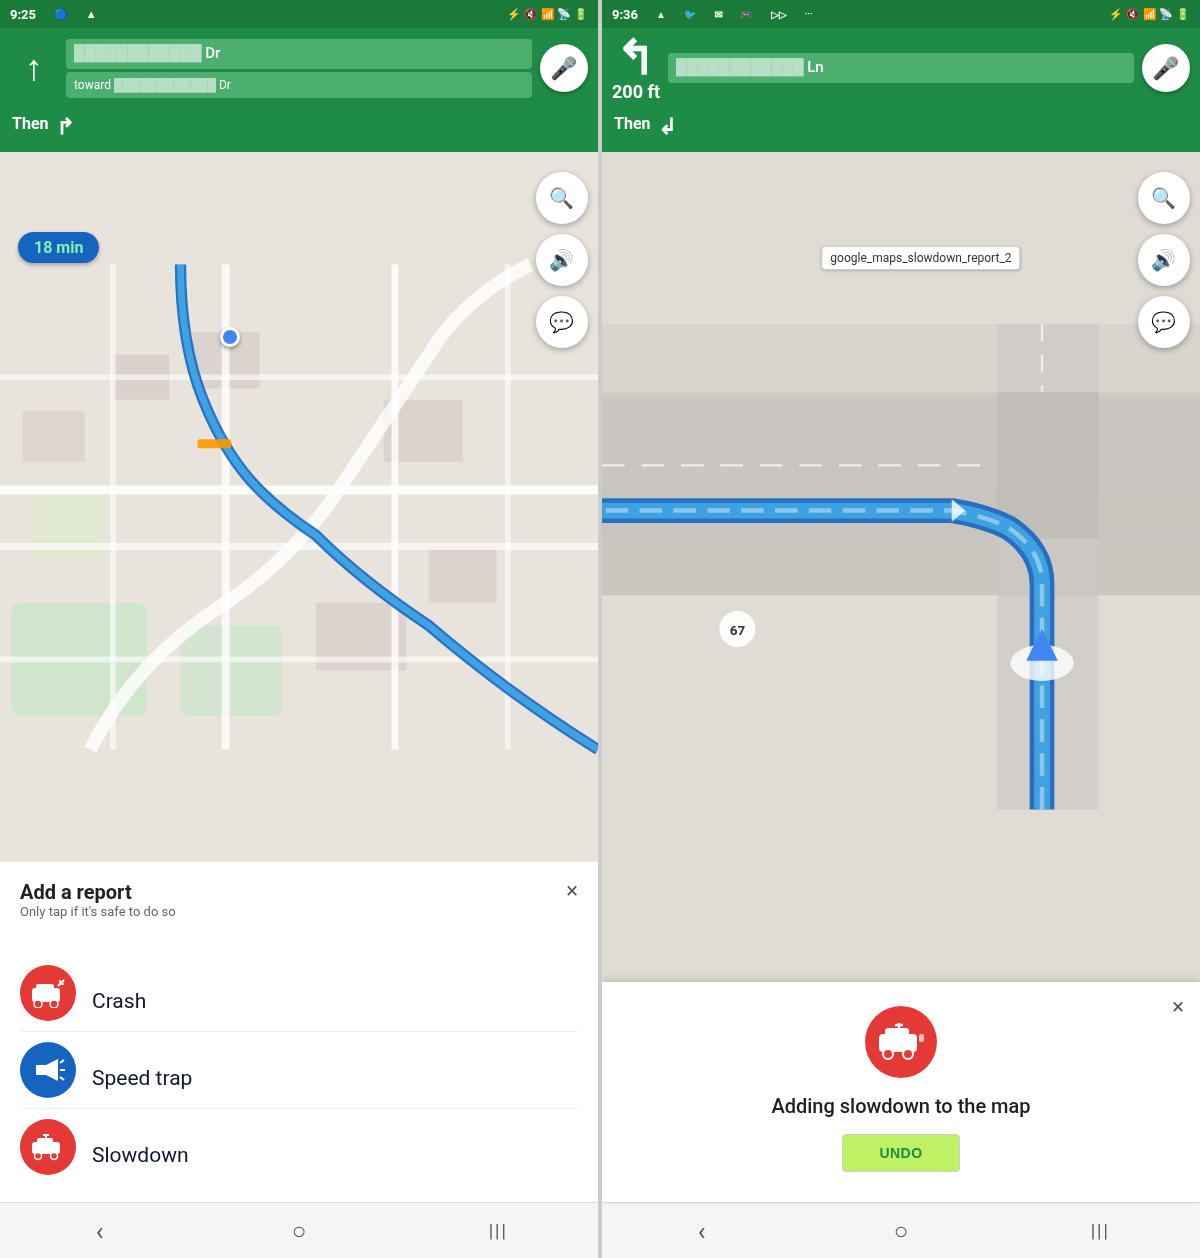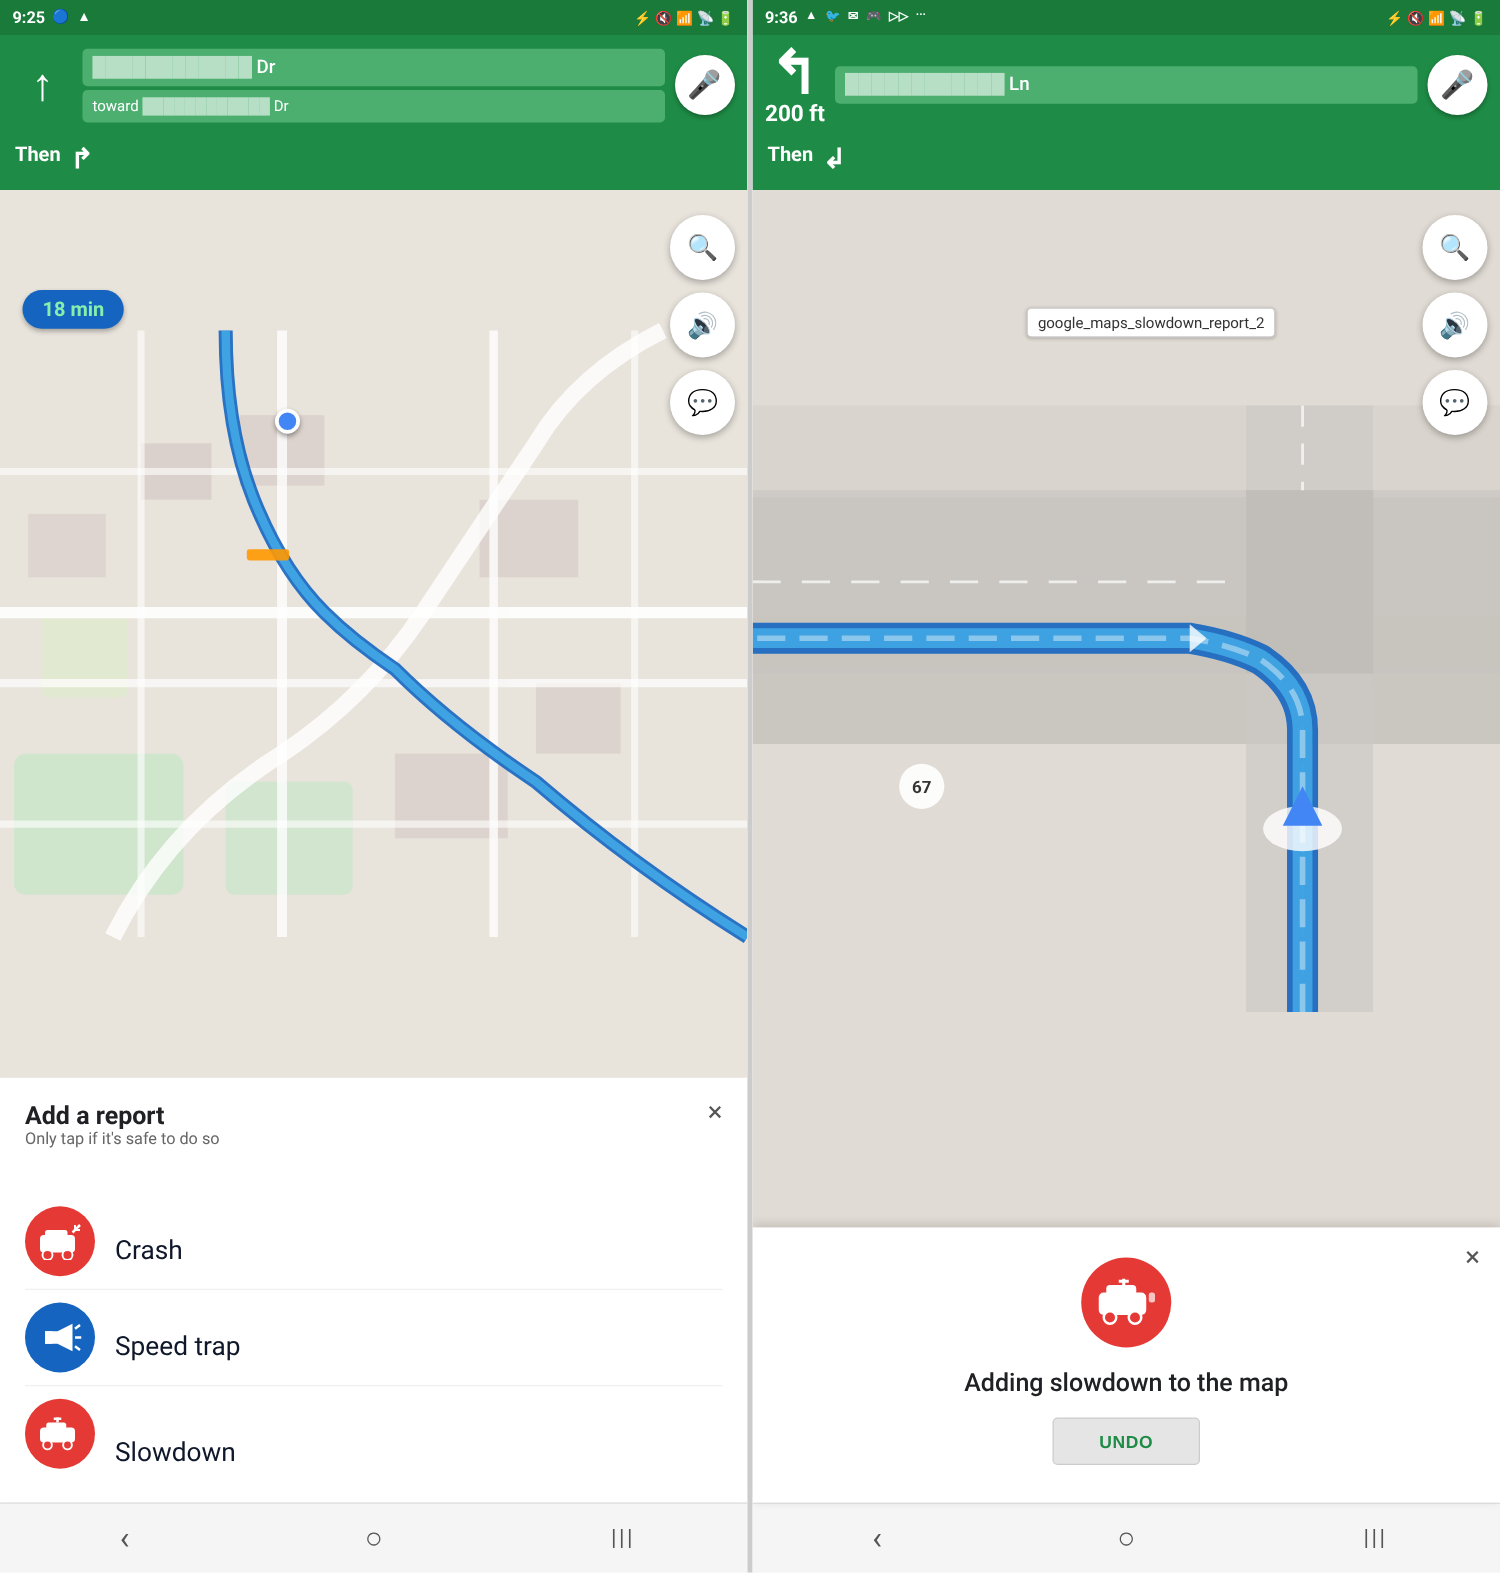--- a/index.html
+++ b/index.html
@@ -43,7 +43,7 @@
       align-items: center;
       height: 28px;
     }
-    .status-left { font-weight: bold; display: flex; gap: 6px; }
+    .status-left { font-weight: bold; display: flex; align-items: center; gap: 18px; }
     .status-right { display: flex; align-items: center; gap: 3px; font-size: 11px; }
 
     

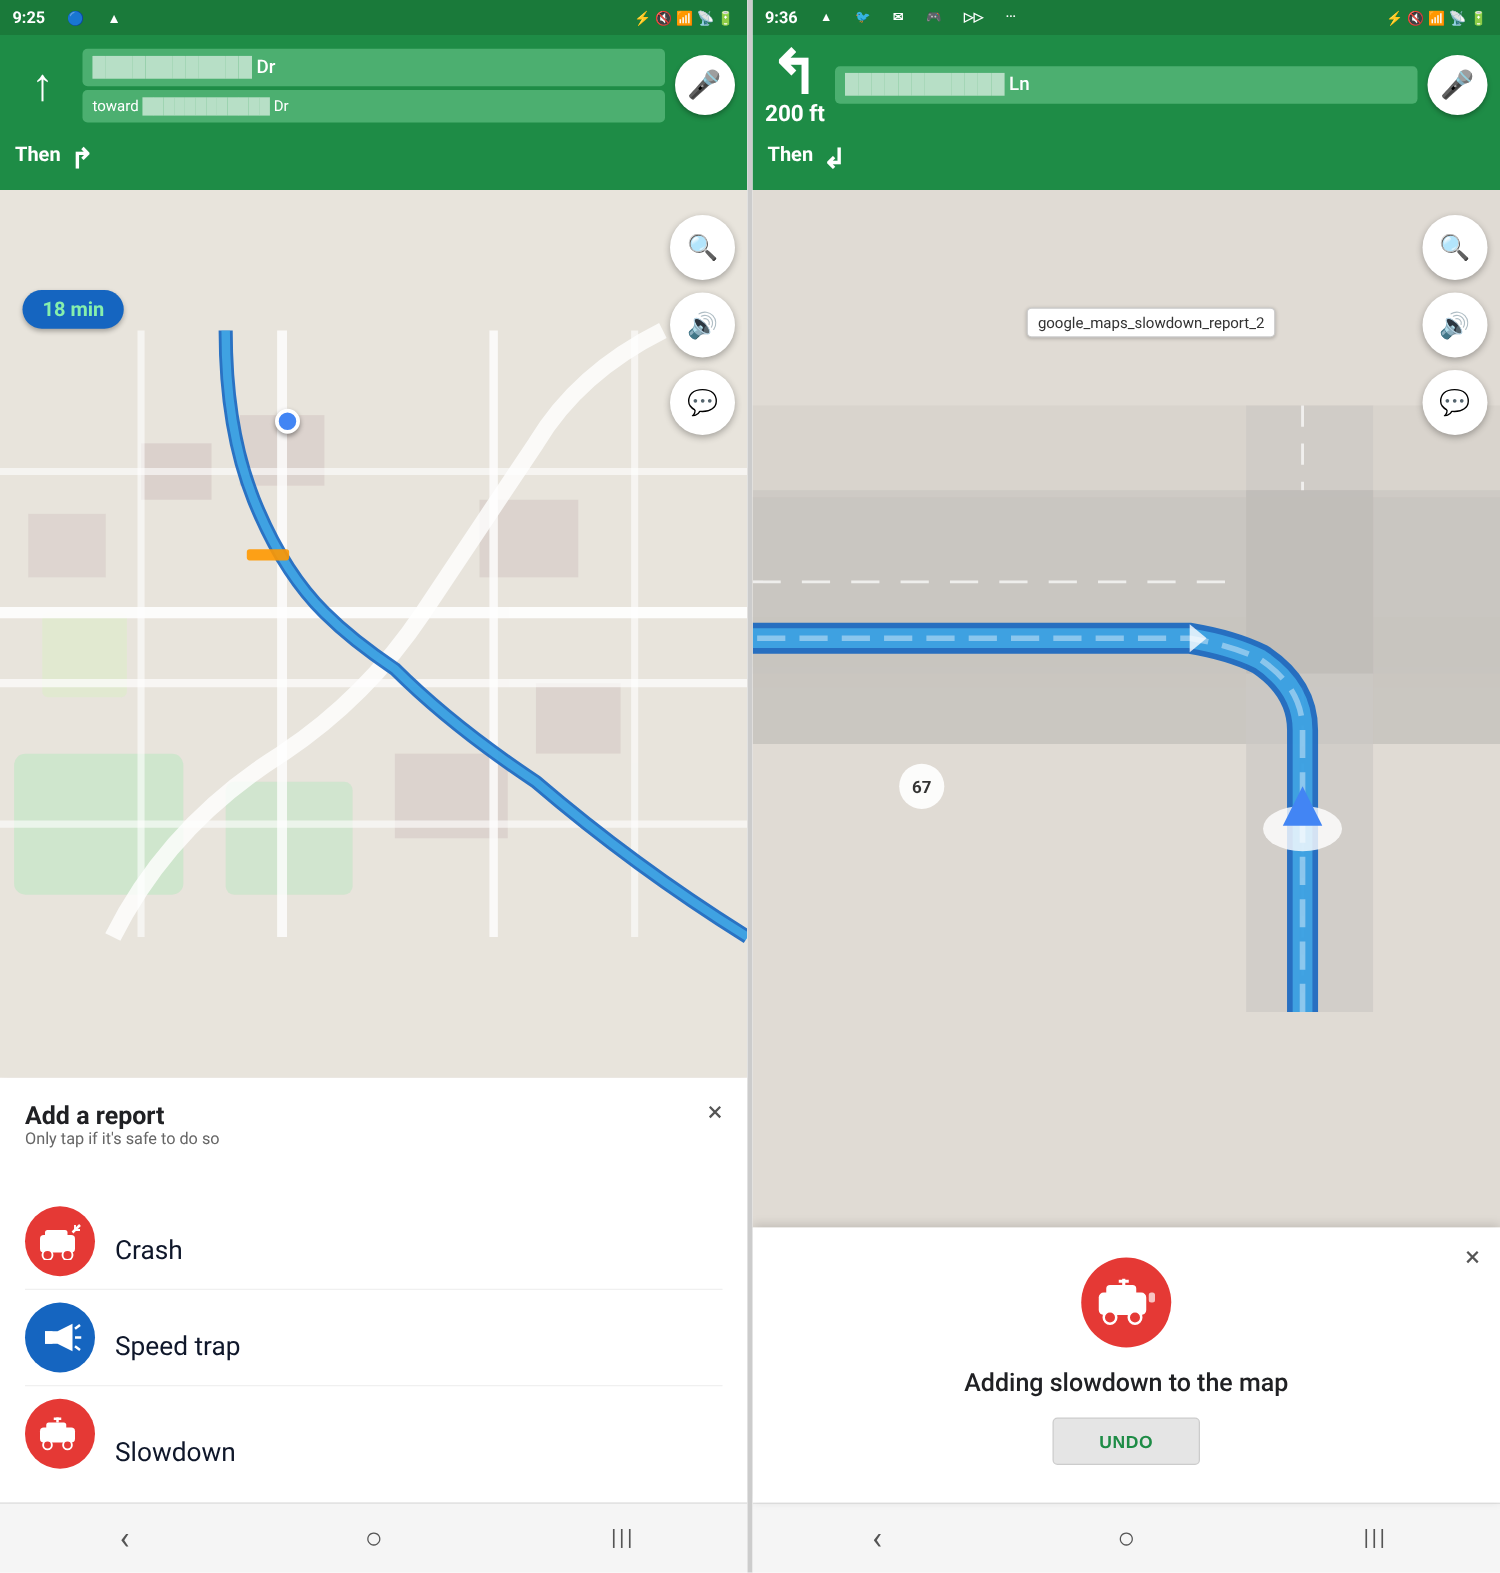--- a/index.html
+++ b/index.html
@@ -247,7 +247,7 @@
       padding: 10px 0;
       border-bottom: 1px solid #f0f0f0;
     }
-    .report-item:last-child { border-bottom: none; align-items: flex-end; }
+    .report-item:last-child { border-bottom: none; }
     .report-icon-circle {
       width: 56px;
       height: 56px;

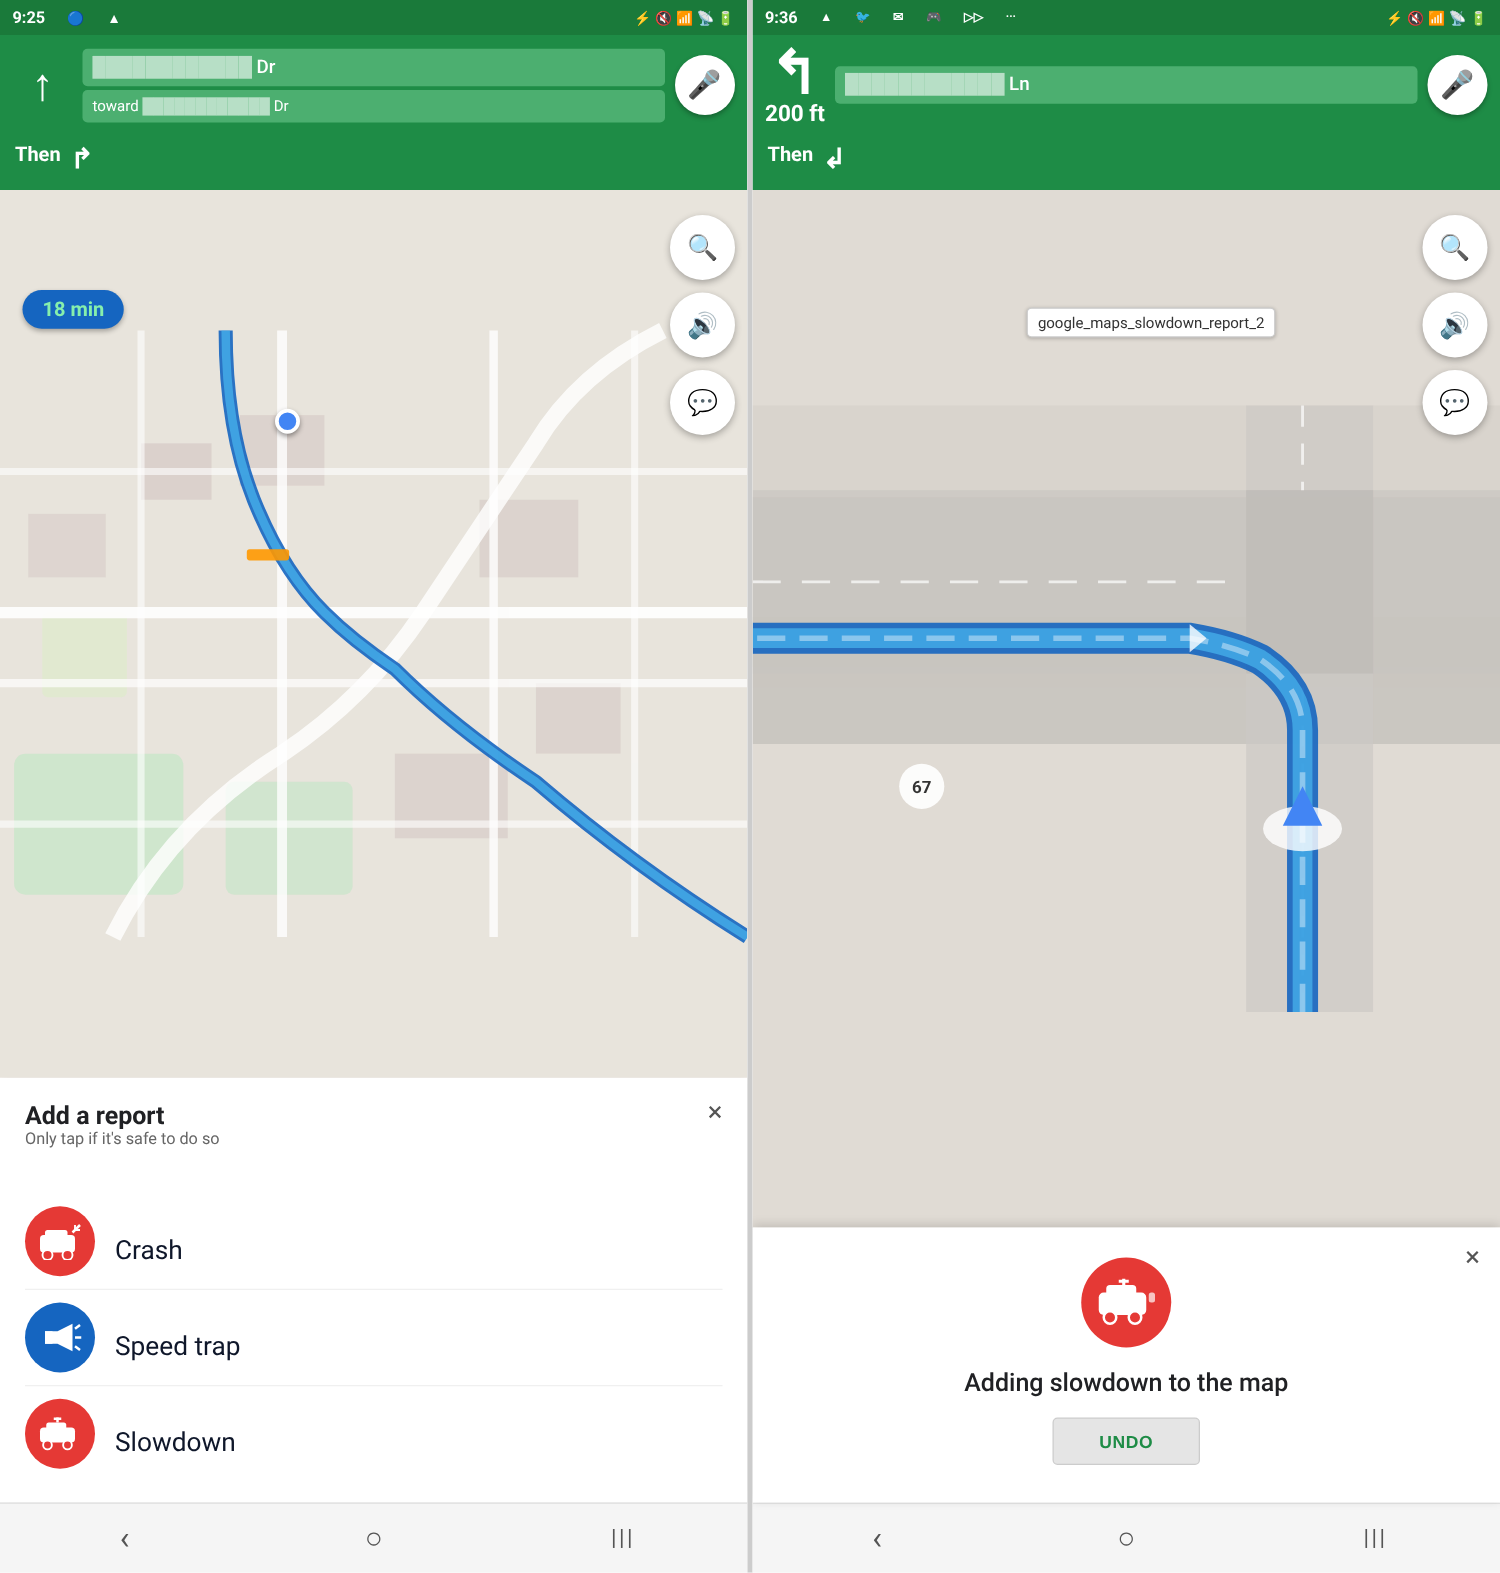--- a/index.html
+++ b/index.html
@@ -309,7 +309,7 @@
       font-weight: bold;
       color: #1e8c46;
       letter-spacing: 0.5px;
-      background: #e5e5e5;
+      background: #bef264;
       cursor: pointer;
     }
 

